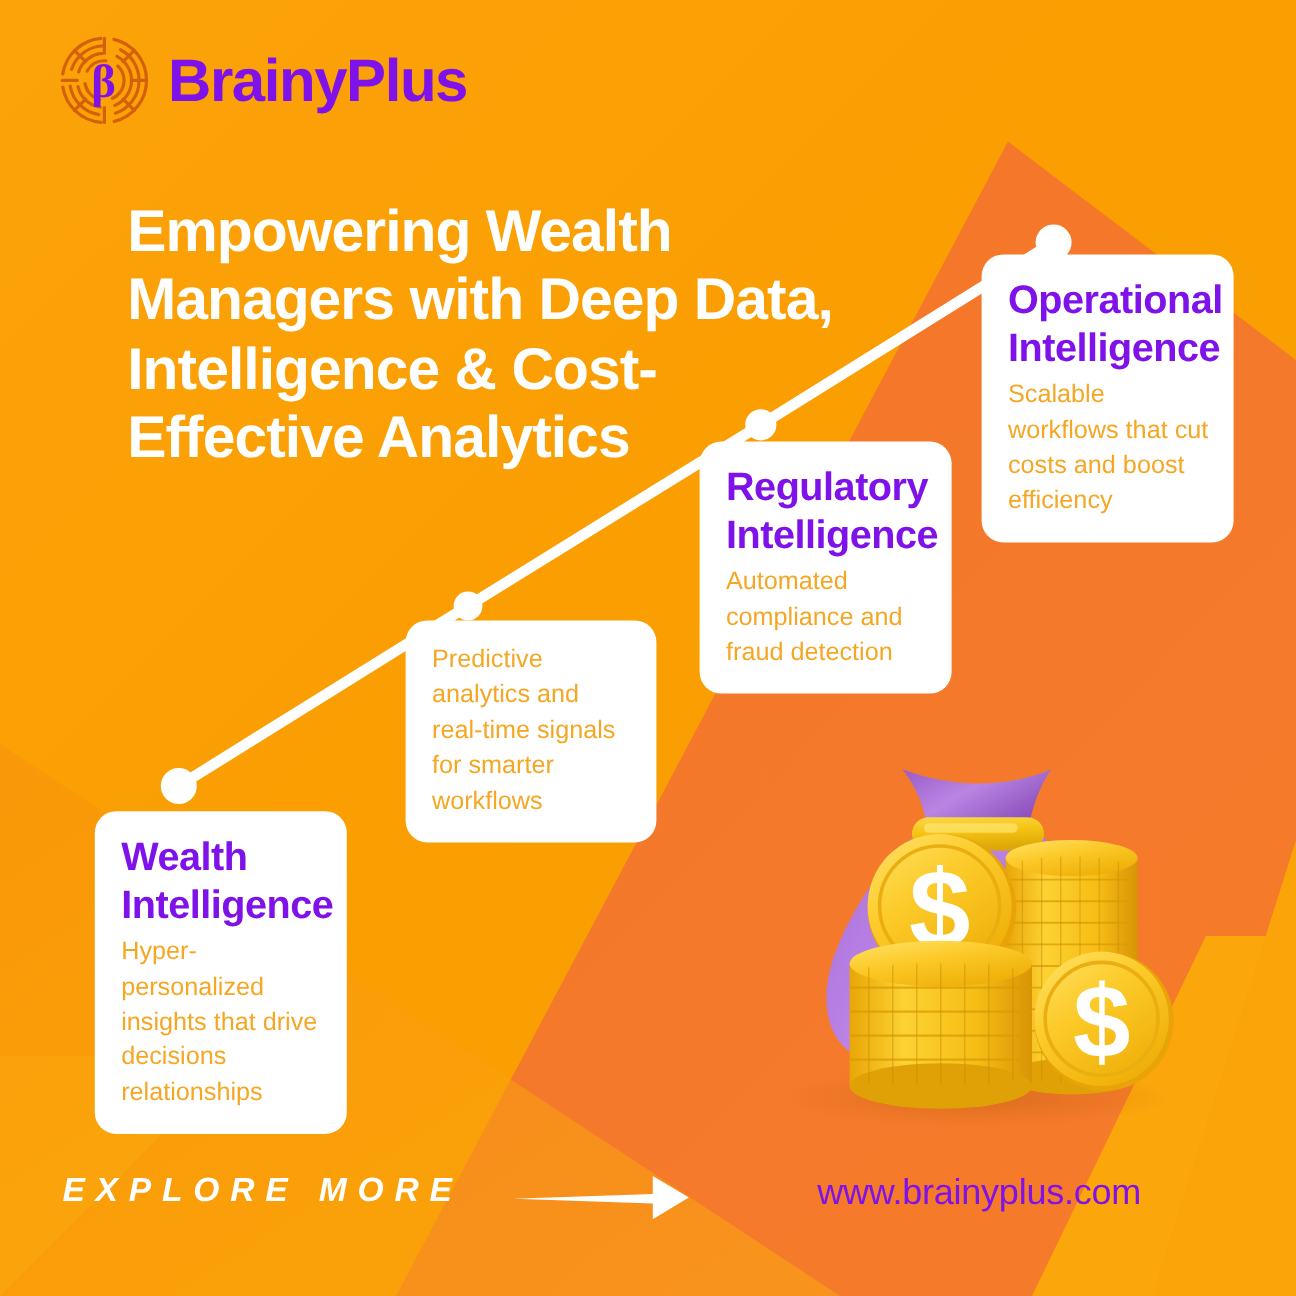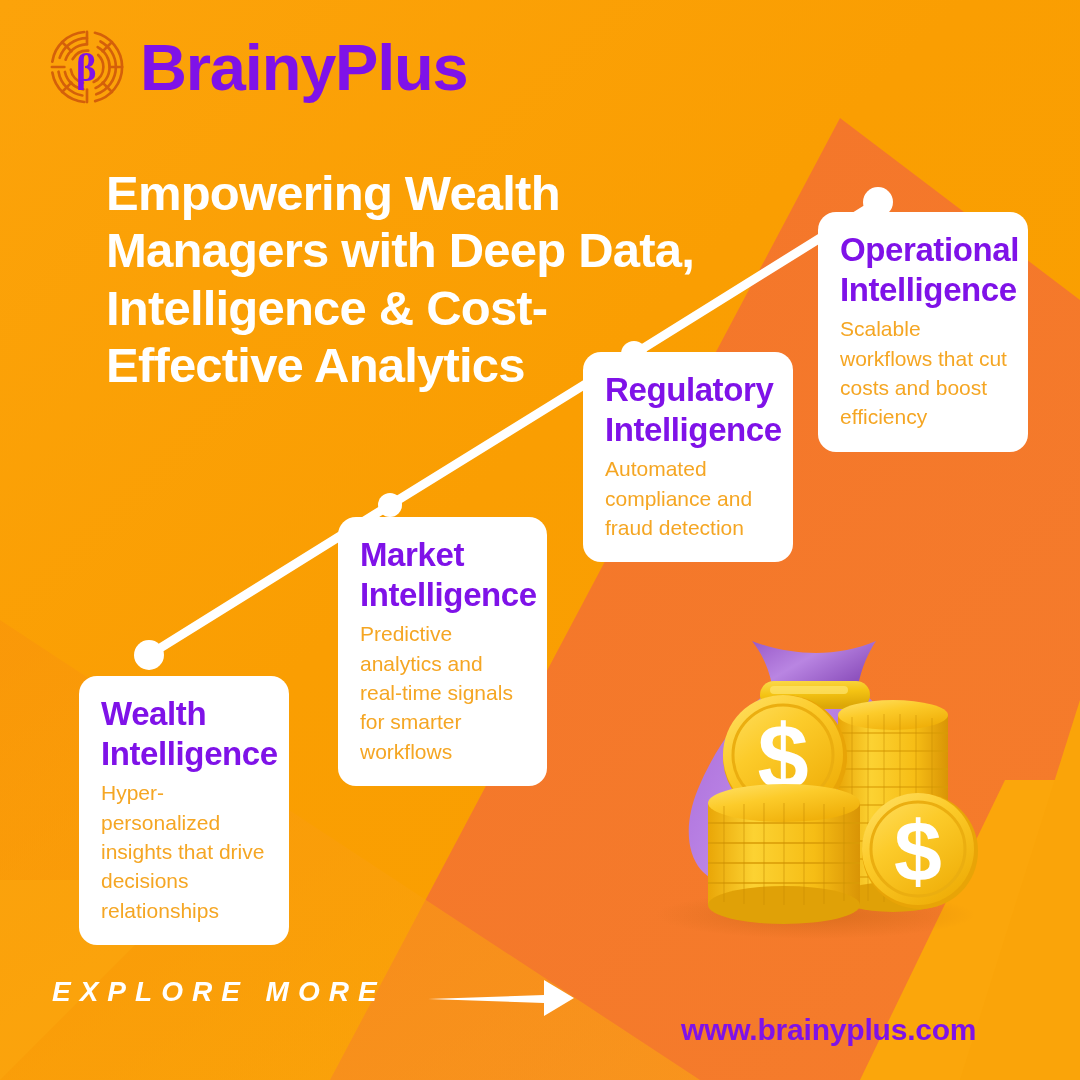--- a/index.html
+++ b/index.html
@@ -30,7 +30,7 @@
   }
   .logo-mark { width:78px; height:78px; display:block; }
   .logo-word {
-    font-size:65px;
+    font-size:50px;
     font-weight:bold;
     color:#7F12E8;
     letter-spacing:-1.2px;

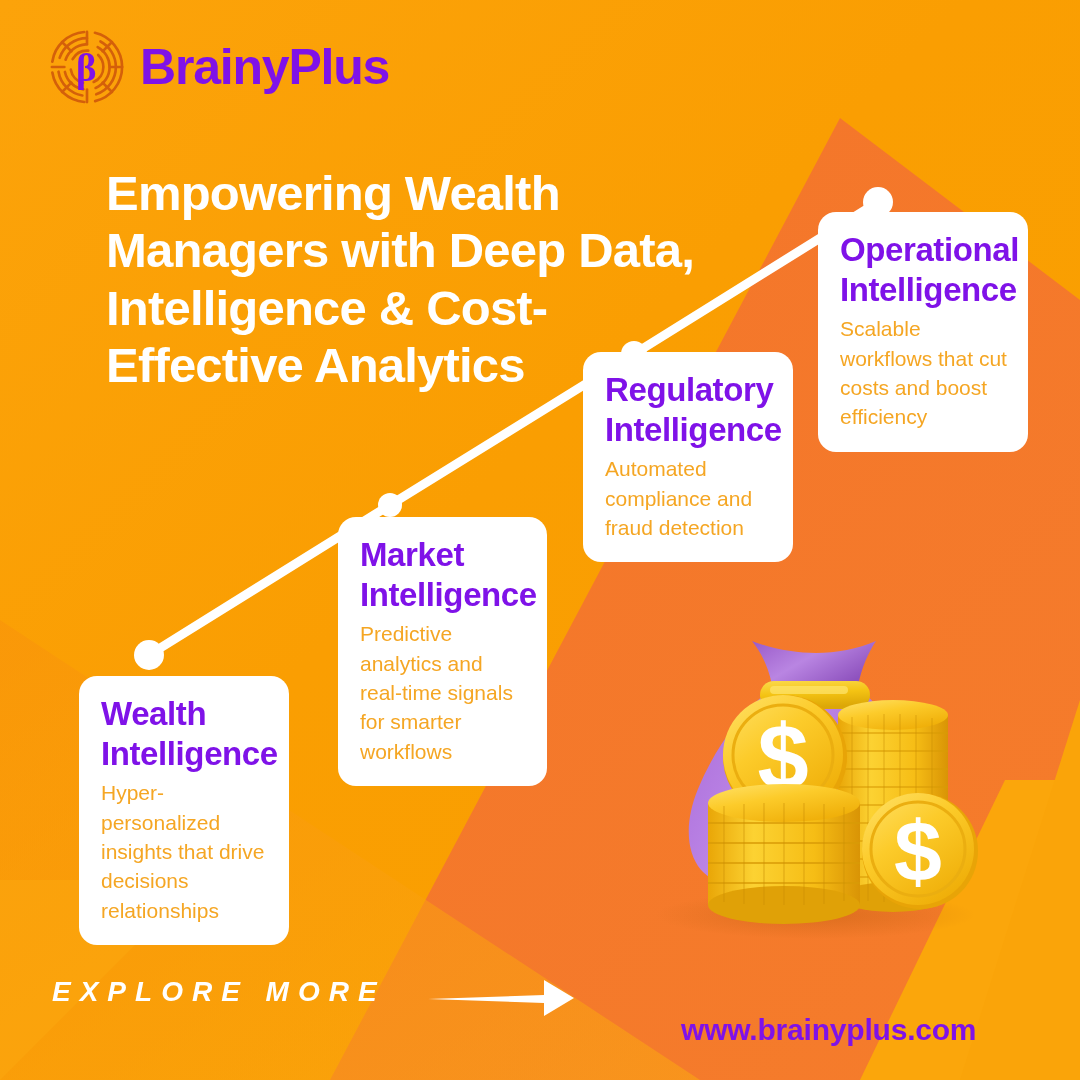--- a/index.html
+++ b/index.html
@@ -77,7 +77,7 @@
 
   #card-client      { left:79px;  top:676px; width:210px; }
   #card-market      { left:338px; top:517px; width:209px; }
-  #card-regulatory  { left:583px; top:352px; width:210px; }
+  #card-regulatory  { left:583px; top:368px; width:210px; }
   #card-operational { left:818px; top:212px; width:210px; }
 
   

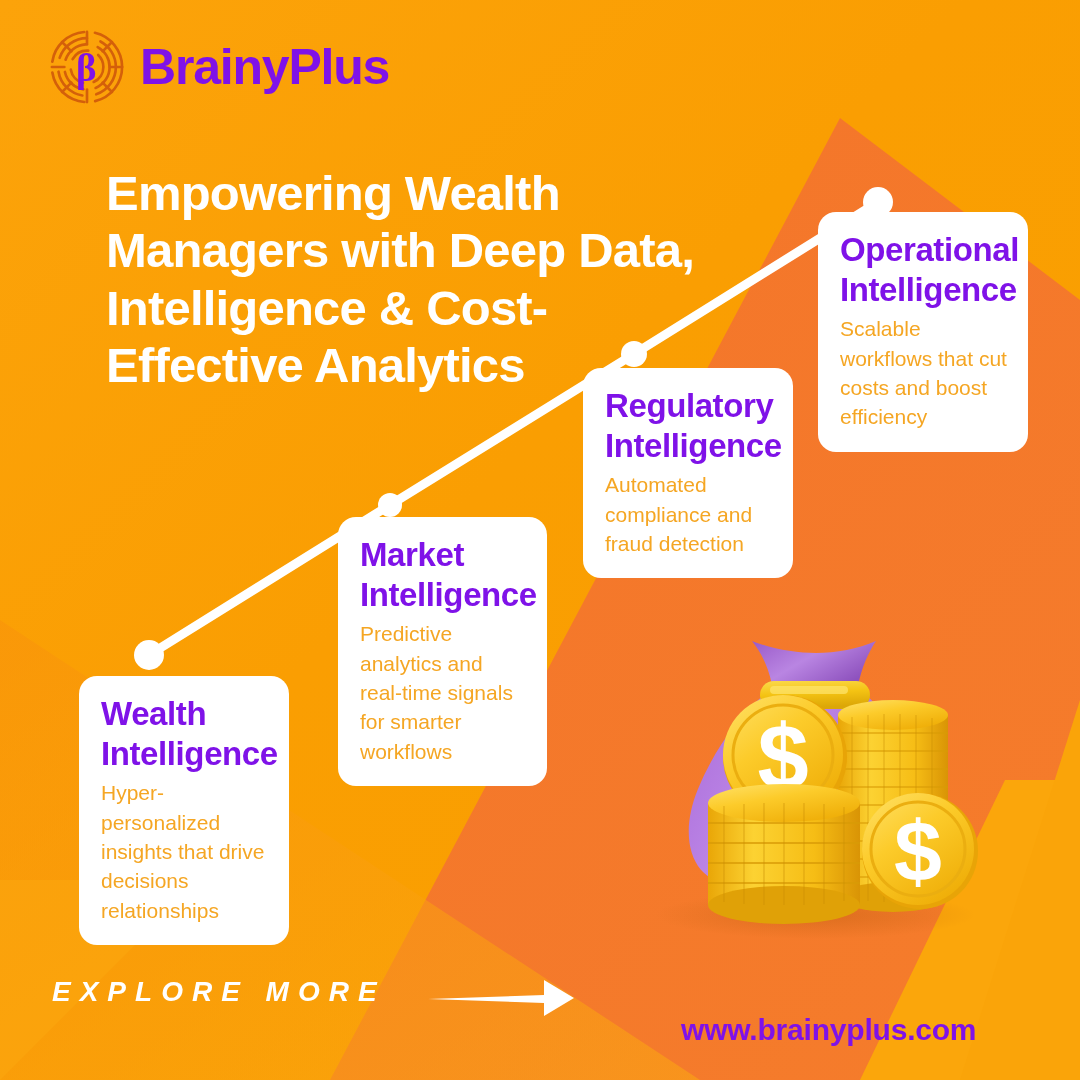--- a/index.html
+++ b/index.html
@@ -187,7 +187,6 @@
   </div>
 
   <div class="card" id="card-market">
-    <div class="card-title">Market Intelligence</div>
     <div class="card-body">Predictive analytics and real-time signals for smarter workflows</div>
   </div>
 

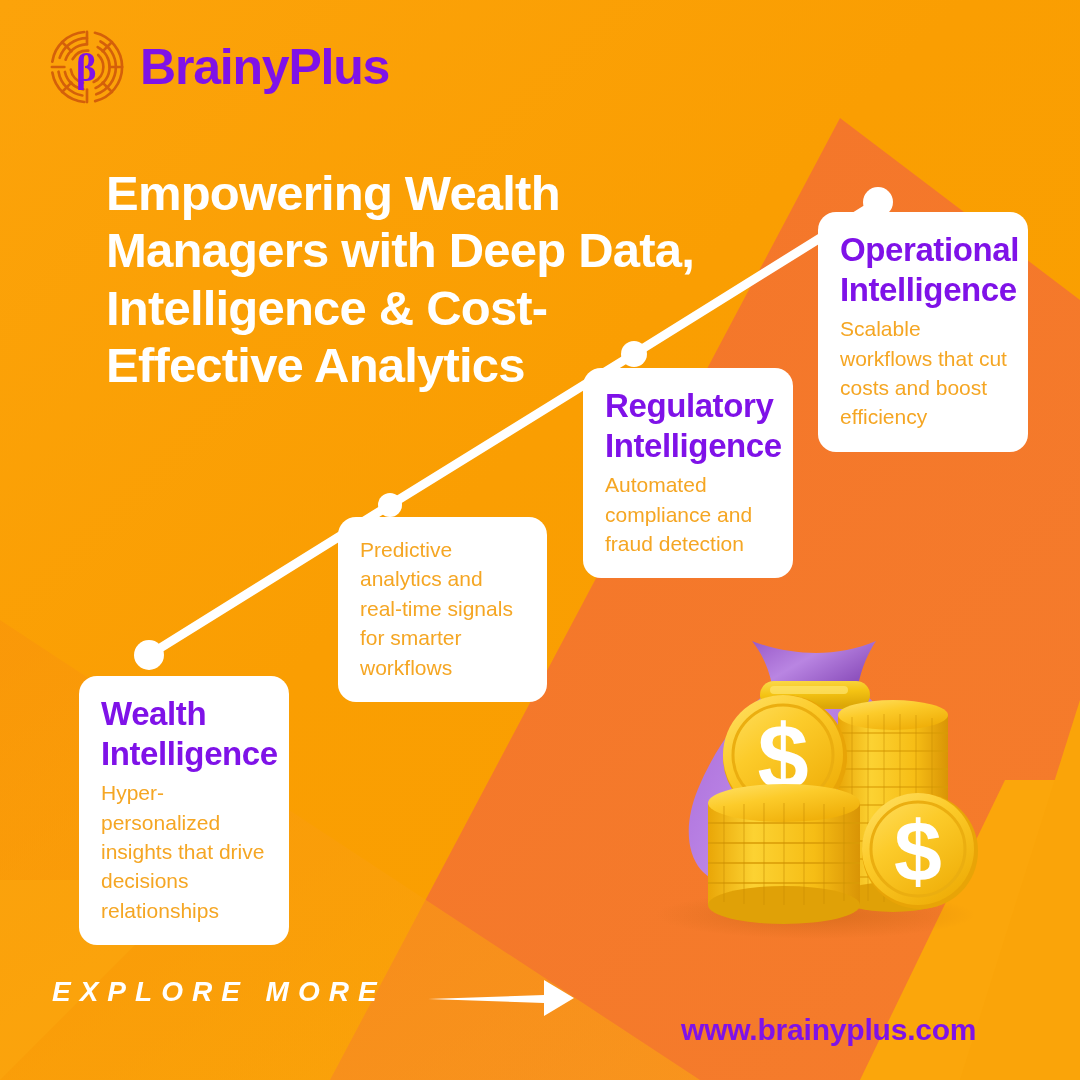--- a/index.html
+++ b/index.html
@@ -104,10 +104,10 @@
 
   .website {
     position:absolute;
-    left:681px; top:1013px;
+    left:681px; top:977px;
     color:#7F12E8;
     font-size:30px;
-    font-weight:bold;
+    font-weight:normal;
     letter-spacing:-0.2px;
     white-space:nowrap;
   }

